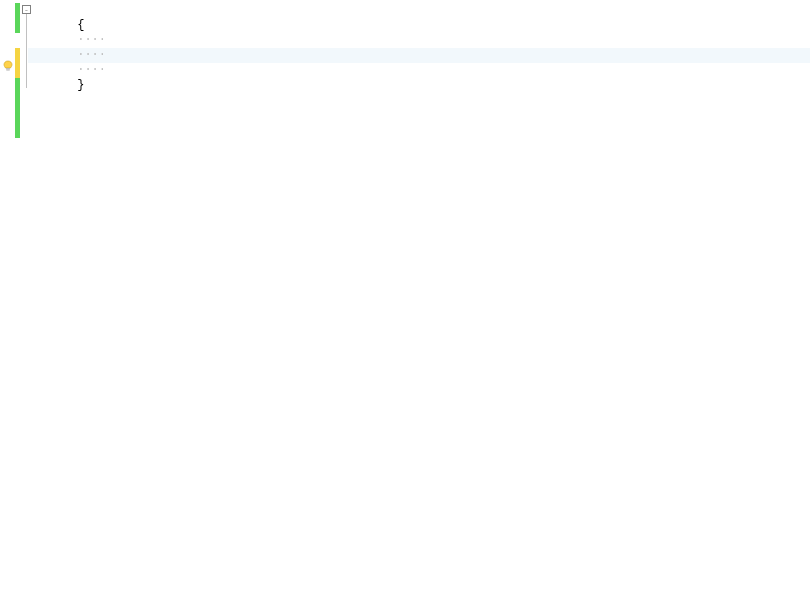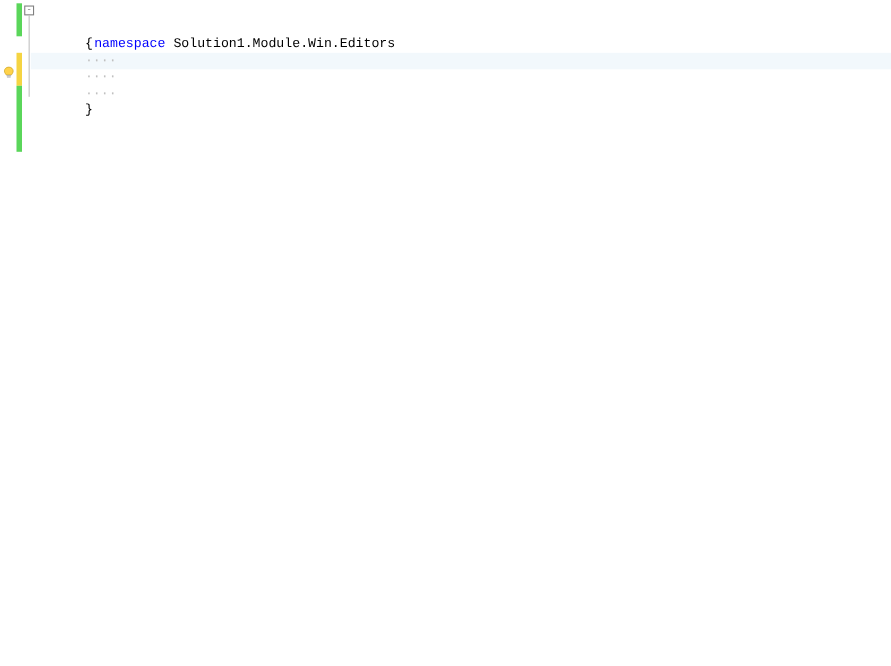--- a/index.html
+++ b/index.html
@@ -116,11 +116,6 @@
     <div class="highlight-line" style="top:48px;"></div>
 
     <div class="line">
-      <span class="txt">
-        <span class="kw">namespace</span><span class="plain"> Solution1.Module.Win.Editors</span>
-      </span>
-    </div>
-    <div class="line">
       <span class="txt plain">{</span>
     </div>
     <div class="line">

